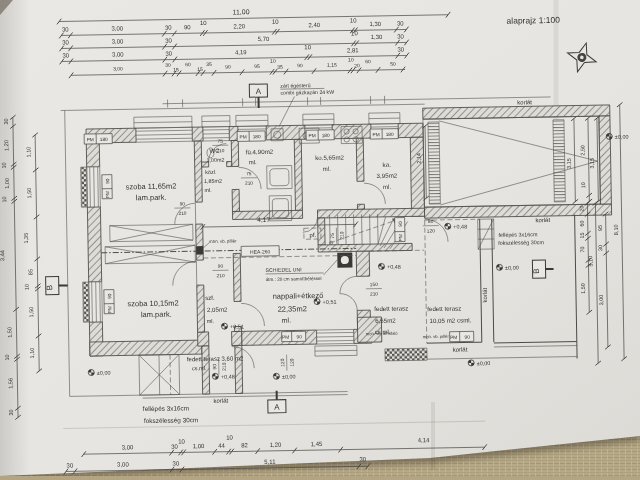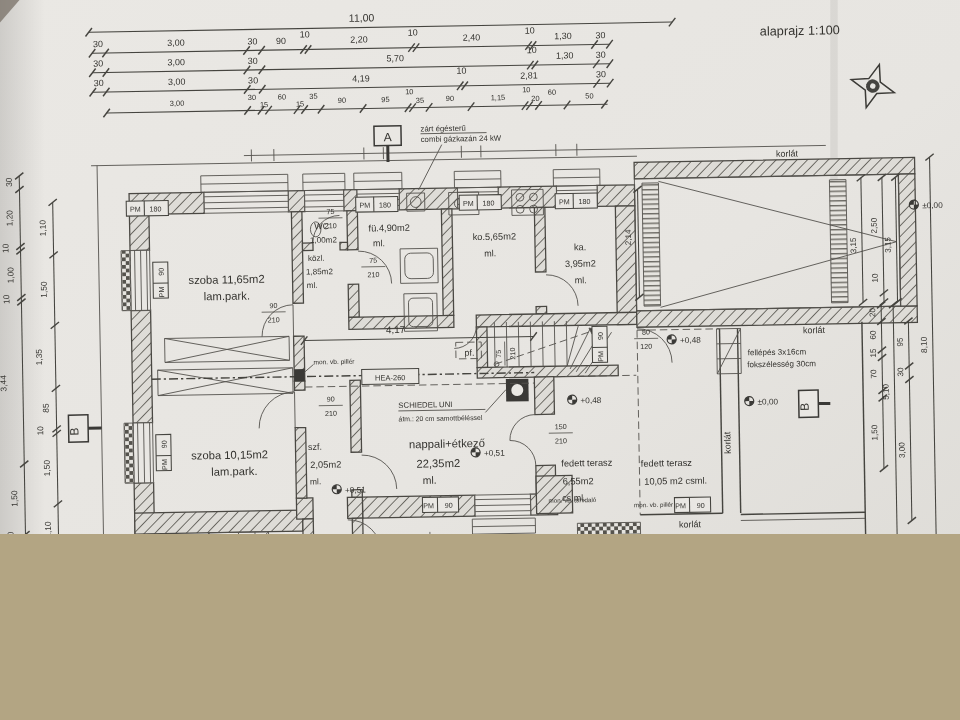--- a/index.html
+++ b/index.html
@@ -3,7 +3,7 @@
 <meta charset="utf-8">
 <style>
   html,body{margin:0;padding:0;background:#b3a583;}
-  .page{width:640px;height:356px;position:relative;overflow:hidden;}
+  .page{width:640px;height:476px;position:relative;overflow:hidden;}
   svg{display:block;}
   text{font-family:"Liberation Sans",sans-serif;fill:#34332f;}
   .lbl{text-anchor:middle;}

